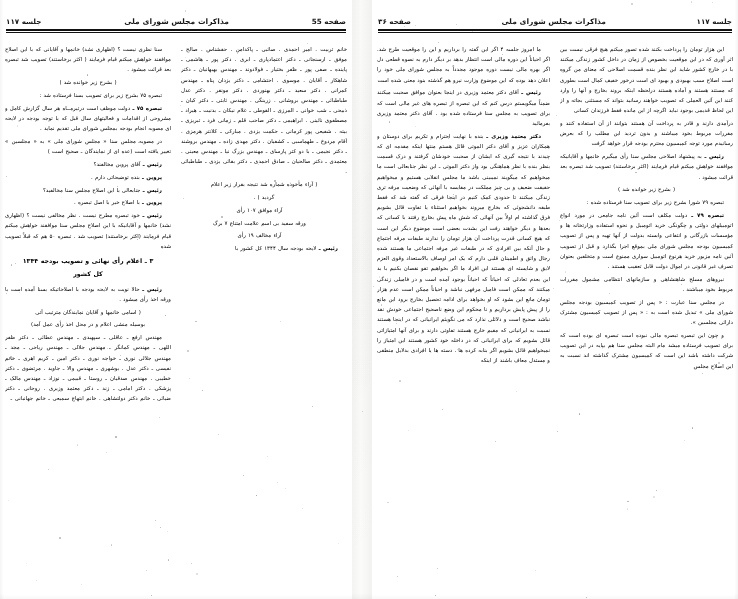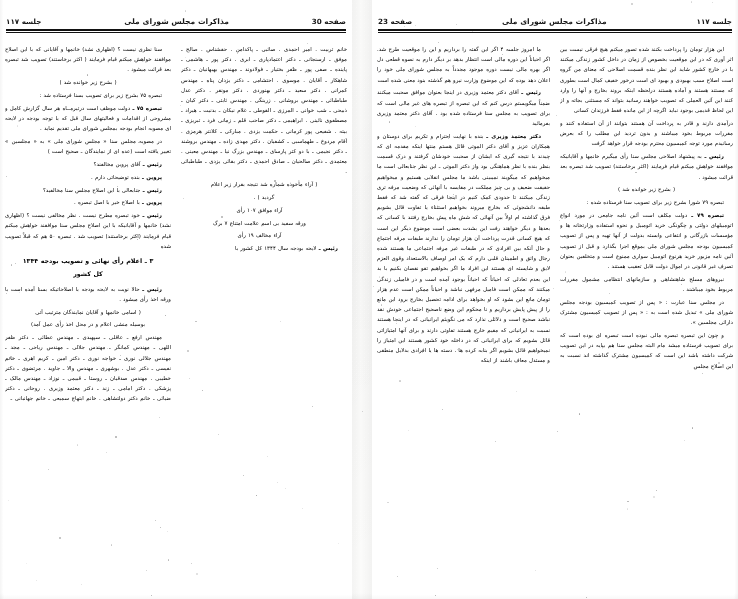--- a/index.html
+++ b/index.html
@@ -201,7 +201,7 @@
   <div class="page page-left">
     <div class="header">
       <div class="header-row">
-        <span>صفحه 30</span>
+        <span>صفحه 55</span>
         <span class="hdr-center">مذاکرات مجلس شورای ملی</span>
         <span>جلسه ۱۱۷</span>
       </div>

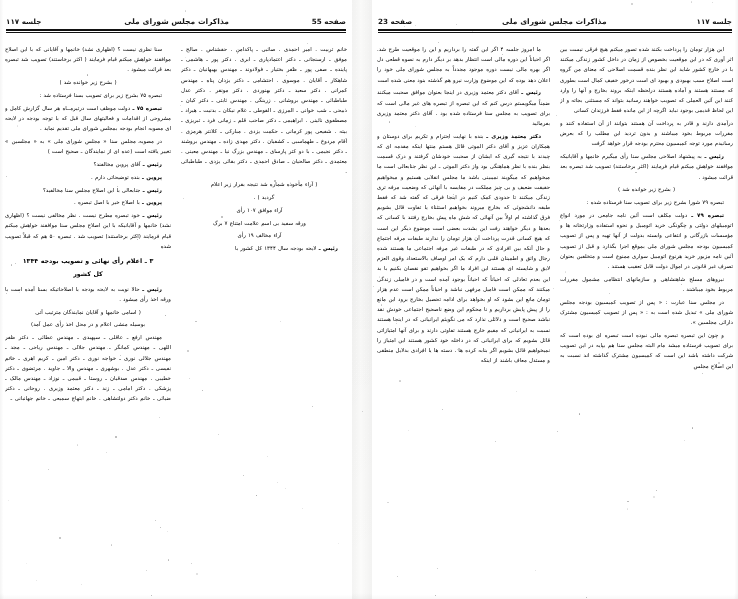--- a/index.html
+++ b/index.html
@@ -168,7 +168,7 @@
       <div class="header-row">
         <span>جلسه ۱۱۷</span>
         <span class="hdr-center">مذاکرات مجلس شورای ملی</span>
-        <span>صفحه 23</span>
+        <span>صفحه ۳۶</span>
       </div>
       <div class="header-rule"></div>
       <div class="header-rule thin"></div>

